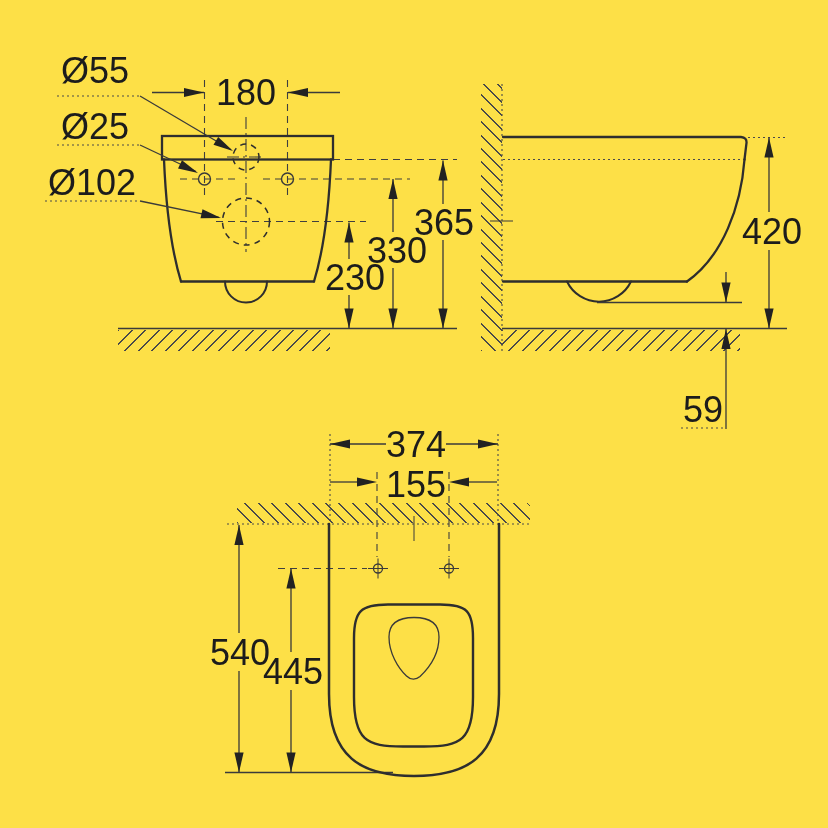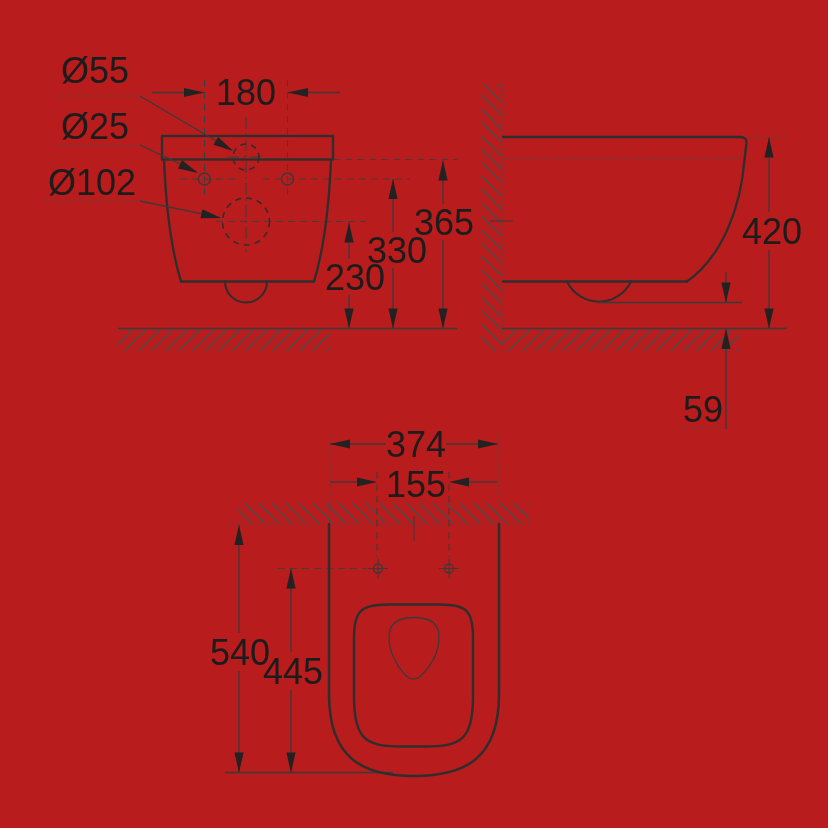--- a/index.html
+++ b/index.html
@@ -4,7 +4,7 @@
 <style>
   html,body{margin:0;padding:0;background:#ffffff;}
   .canvas{
-    position:relative;width:828px;height:828px;background:#b91c1c;overflow:hidden;
+    position:relative;width:828px;height:828px;background:#fde047;overflow:hidden;
     font-family:"Liberation Sans", sans-serif;
   }
   .hatch{position:absolute;}

